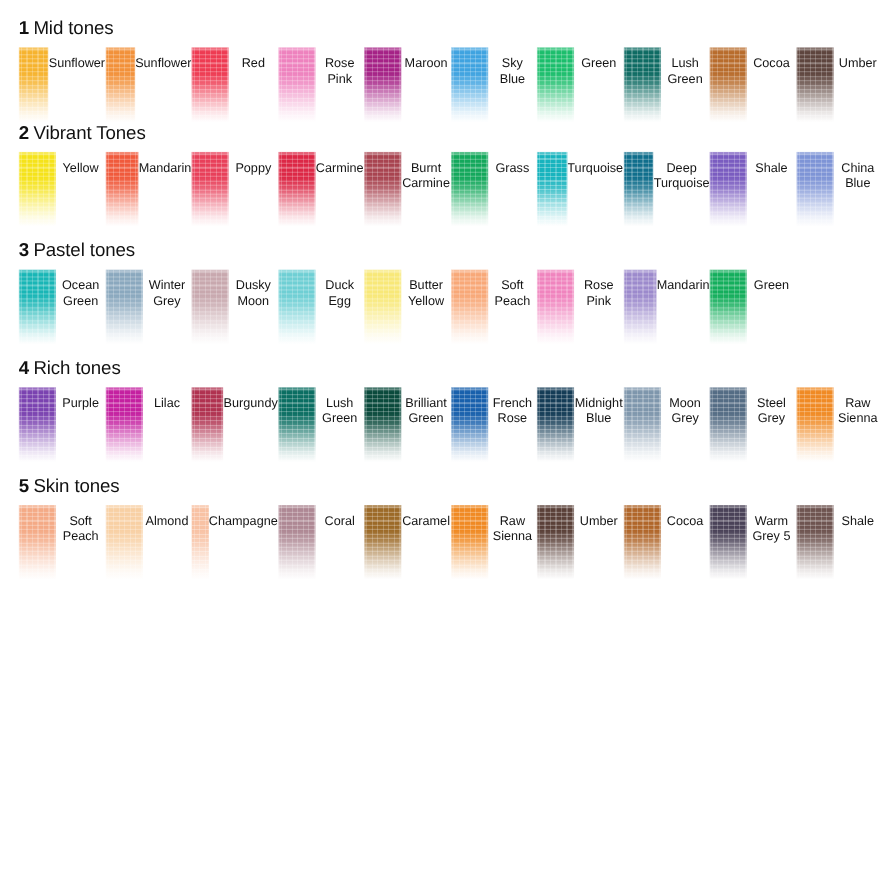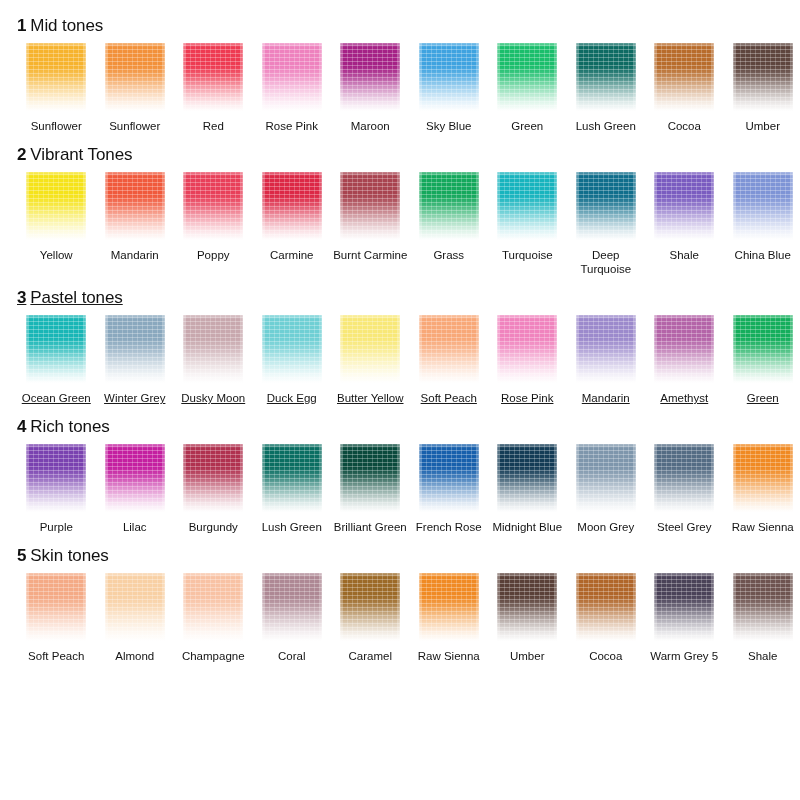--- a/index.html
+++ b/index.html
@@ -49,8 +49,8 @@
     width: 78.5px;
     flex: 0 0 78.5px;
     display: flex;
-    flex-direction: column;
-    align-items: center;
+    flex-direction: row;
+    align-items: flex-start;
     box-sizing: border-box;
   }
   .swatch {

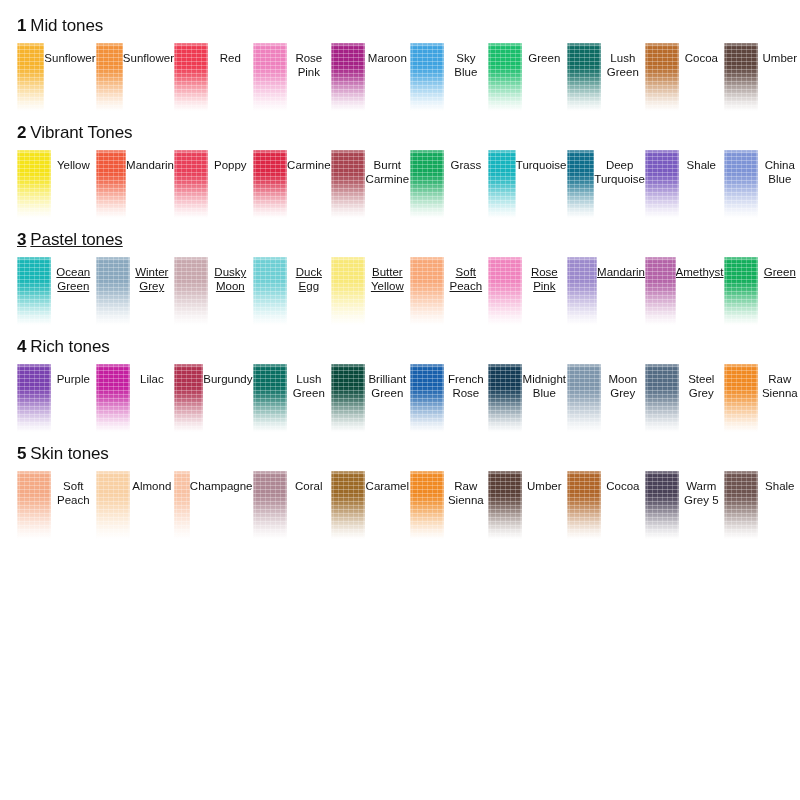--- a/index.html
+++ b/index.html
@@ -196,7 +196,7 @@
         </div>
       </div>
     </section>
-    <section class="group" style="margin-top: 12px;">
+    <section class="group" style="">
       <h2 class="group-heading"><span class="gnum">2</span><span>Vibrant Tones</span></h2>
       <div class="swatch-row">
         <div class="swatch-cell">

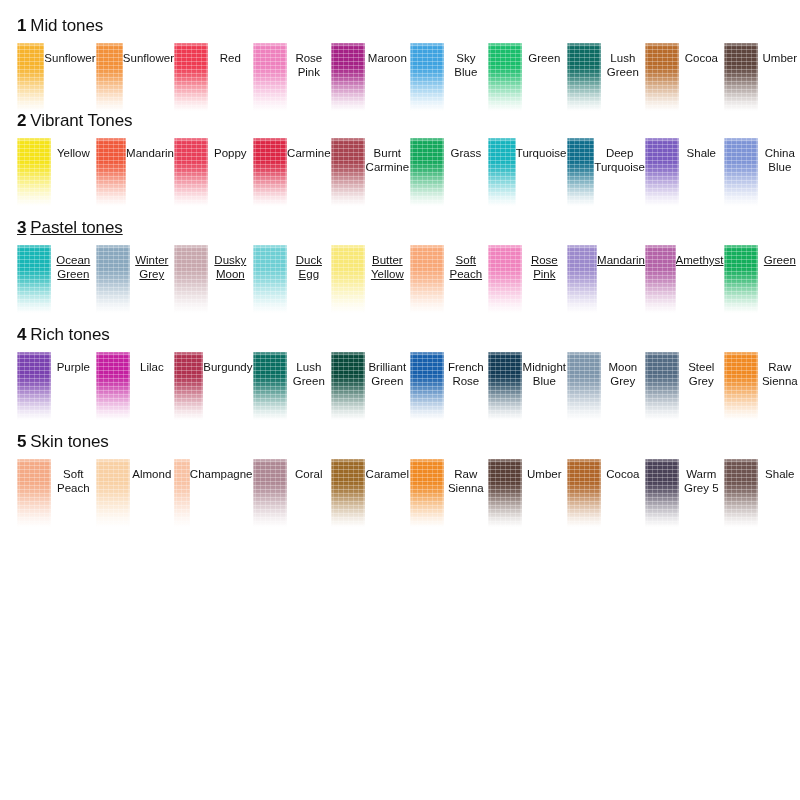--- a/index.html
+++ b/index.html
@@ -281,7 +281,7 @@
         </div>
       </div>
     </section>
-    <section class="group" style="margin-top: 12px; text-decoration: underline;">
+    <section class="group" style="margin-top: 12px;">
       <h2 class="group-heading"><span class="gnum">3</span><span>Pastel tones</span></h2>
       <div class="swatch-row">
         <div class="swatch-cell">

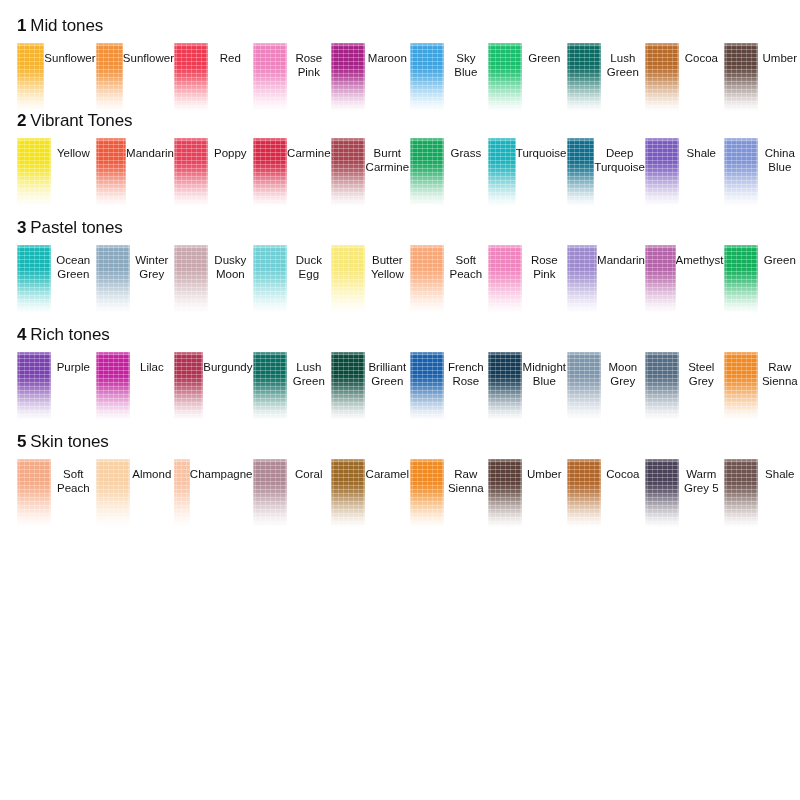--- a/index.html
+++ b/index.html
@@ -350,14 +350,6 @@
         </div>
         <div class="swatch-cell">
           <div class="swatch">
-            <div class="ink" style="background: linear-gradient(rgb(180, 100, 168) 0%, rgb(180, 100, 168) 34%, rgba(180, 100, 168, 0.82) 48%, rgba(180, 100, 168, 0.55) 62%, rgba(180, 100, 168, 0.3) 76%, rgba(180, 100, 168, 0.12) 88%, rgba(180, 100, 168, 0) 100%);"></div>
-            <div class="grain"></div>
-            <div class="edge"></div>
-          </div>
-          <div class="swatch-label">Amethyst</div>
-        </div>
-        <div class="swatch-cell">
-          <div class="swatch">
             <div class="ink" style="background: linear-gradient(rgb(20, 174, 92) 0%, rgb(20, 174, 92) 34%, rgba(20, 174, 92, 0.82) 48%, rgba(20, 174, 92, 0.55) 62%, rgba(20, 174, 92, 0.3) 76%, rgba(20, 174, 92, 0.12) 88%, rgba(20, 174, 92, 0) 100%);"></div>
             <div class="grain"></div>
             <div class="edge"></div>

